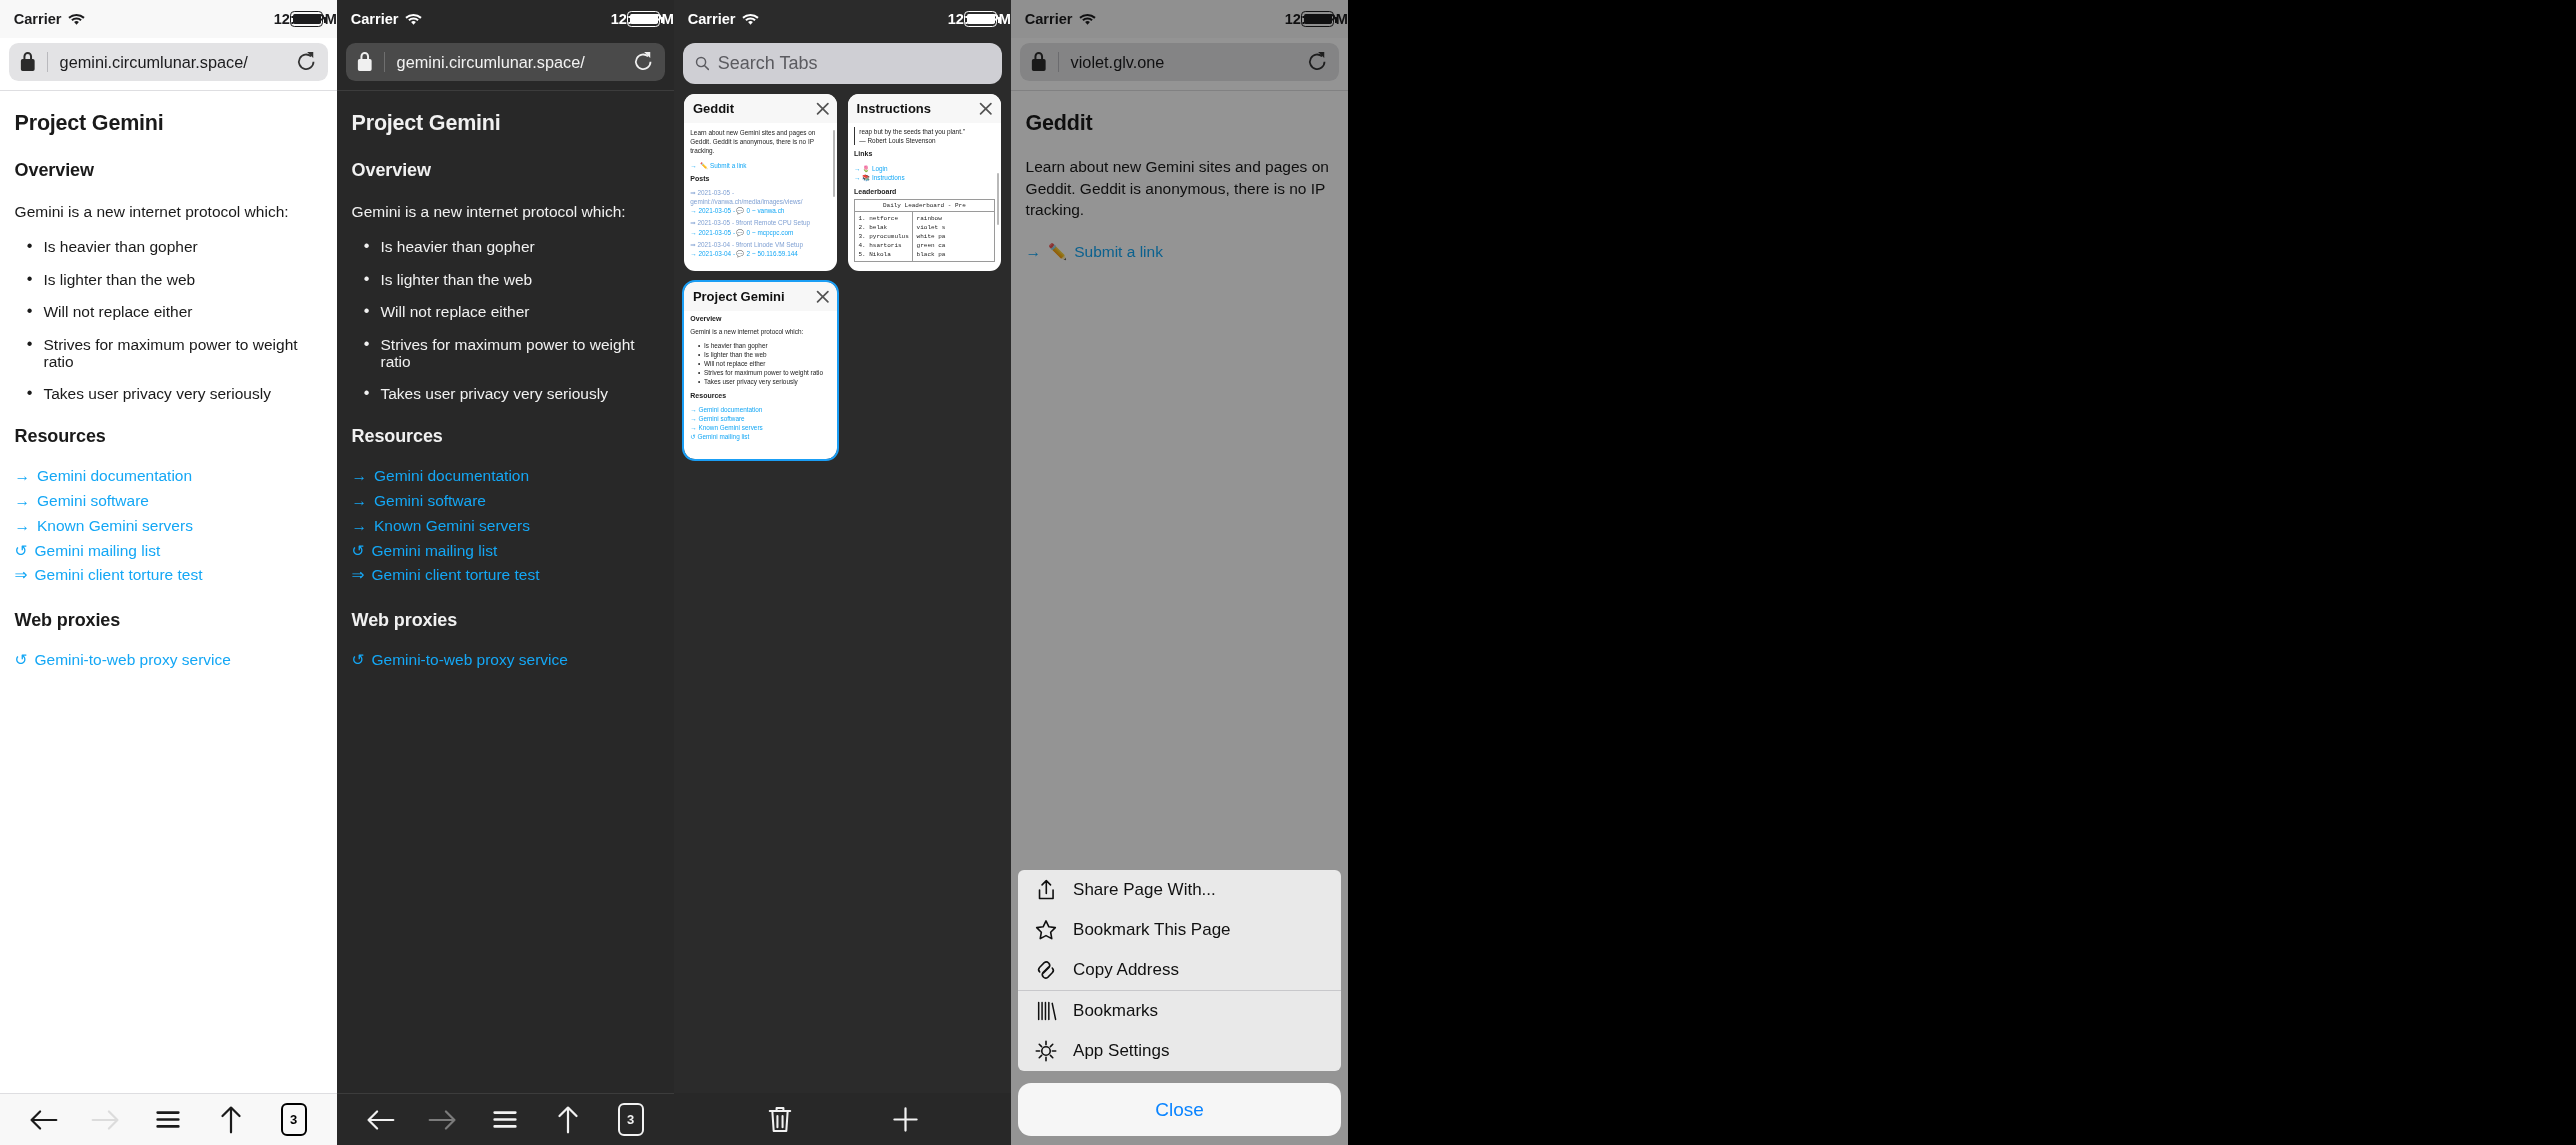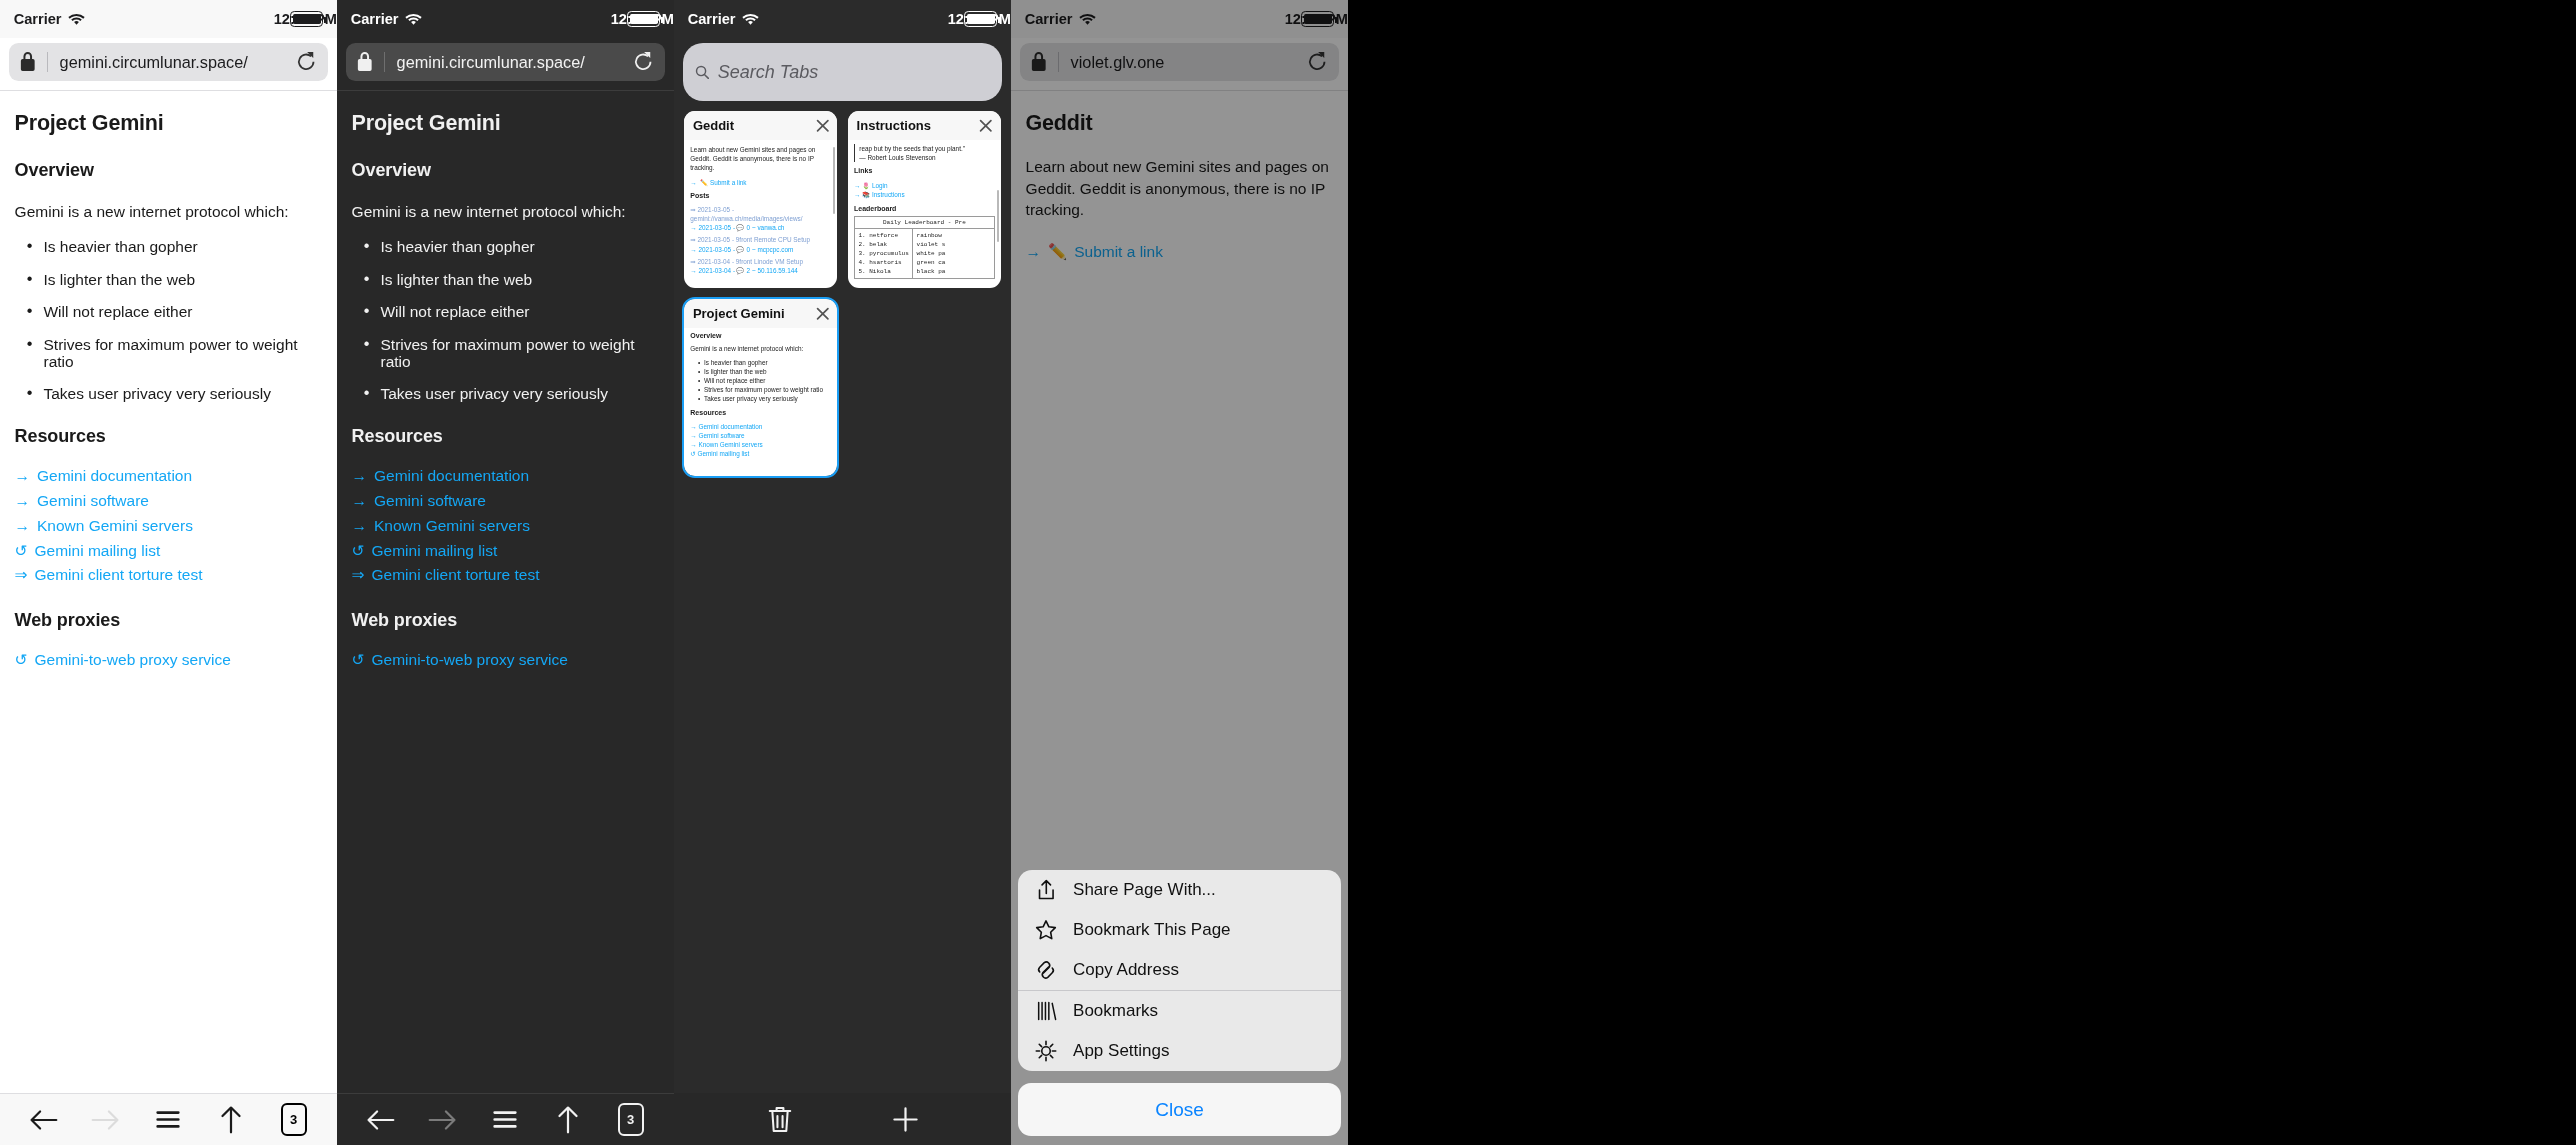--- a/index.html
+++ b/index.html
@@ -110,8 +110,8 @@
   
   .searchtabs-wrap { padding: 5.2px 8.6px 10.3px; }
   .searchtabs {
-    height: 58px; background: #cfcfd4; border-radius: 20px;
-    display: flex; align-items: center; padding: 0 12px; gap: 8.6px; font-style: italic;
+    height: 41px; background: #cfcfd4; border-radius: 12px;
+    display: flex; align-items: center; padding: 0 12px; gap: 8.6px;
   }
   .searchtabs .ph { font-size: 18px; color: #5b5b60; }
   .tabgrid {

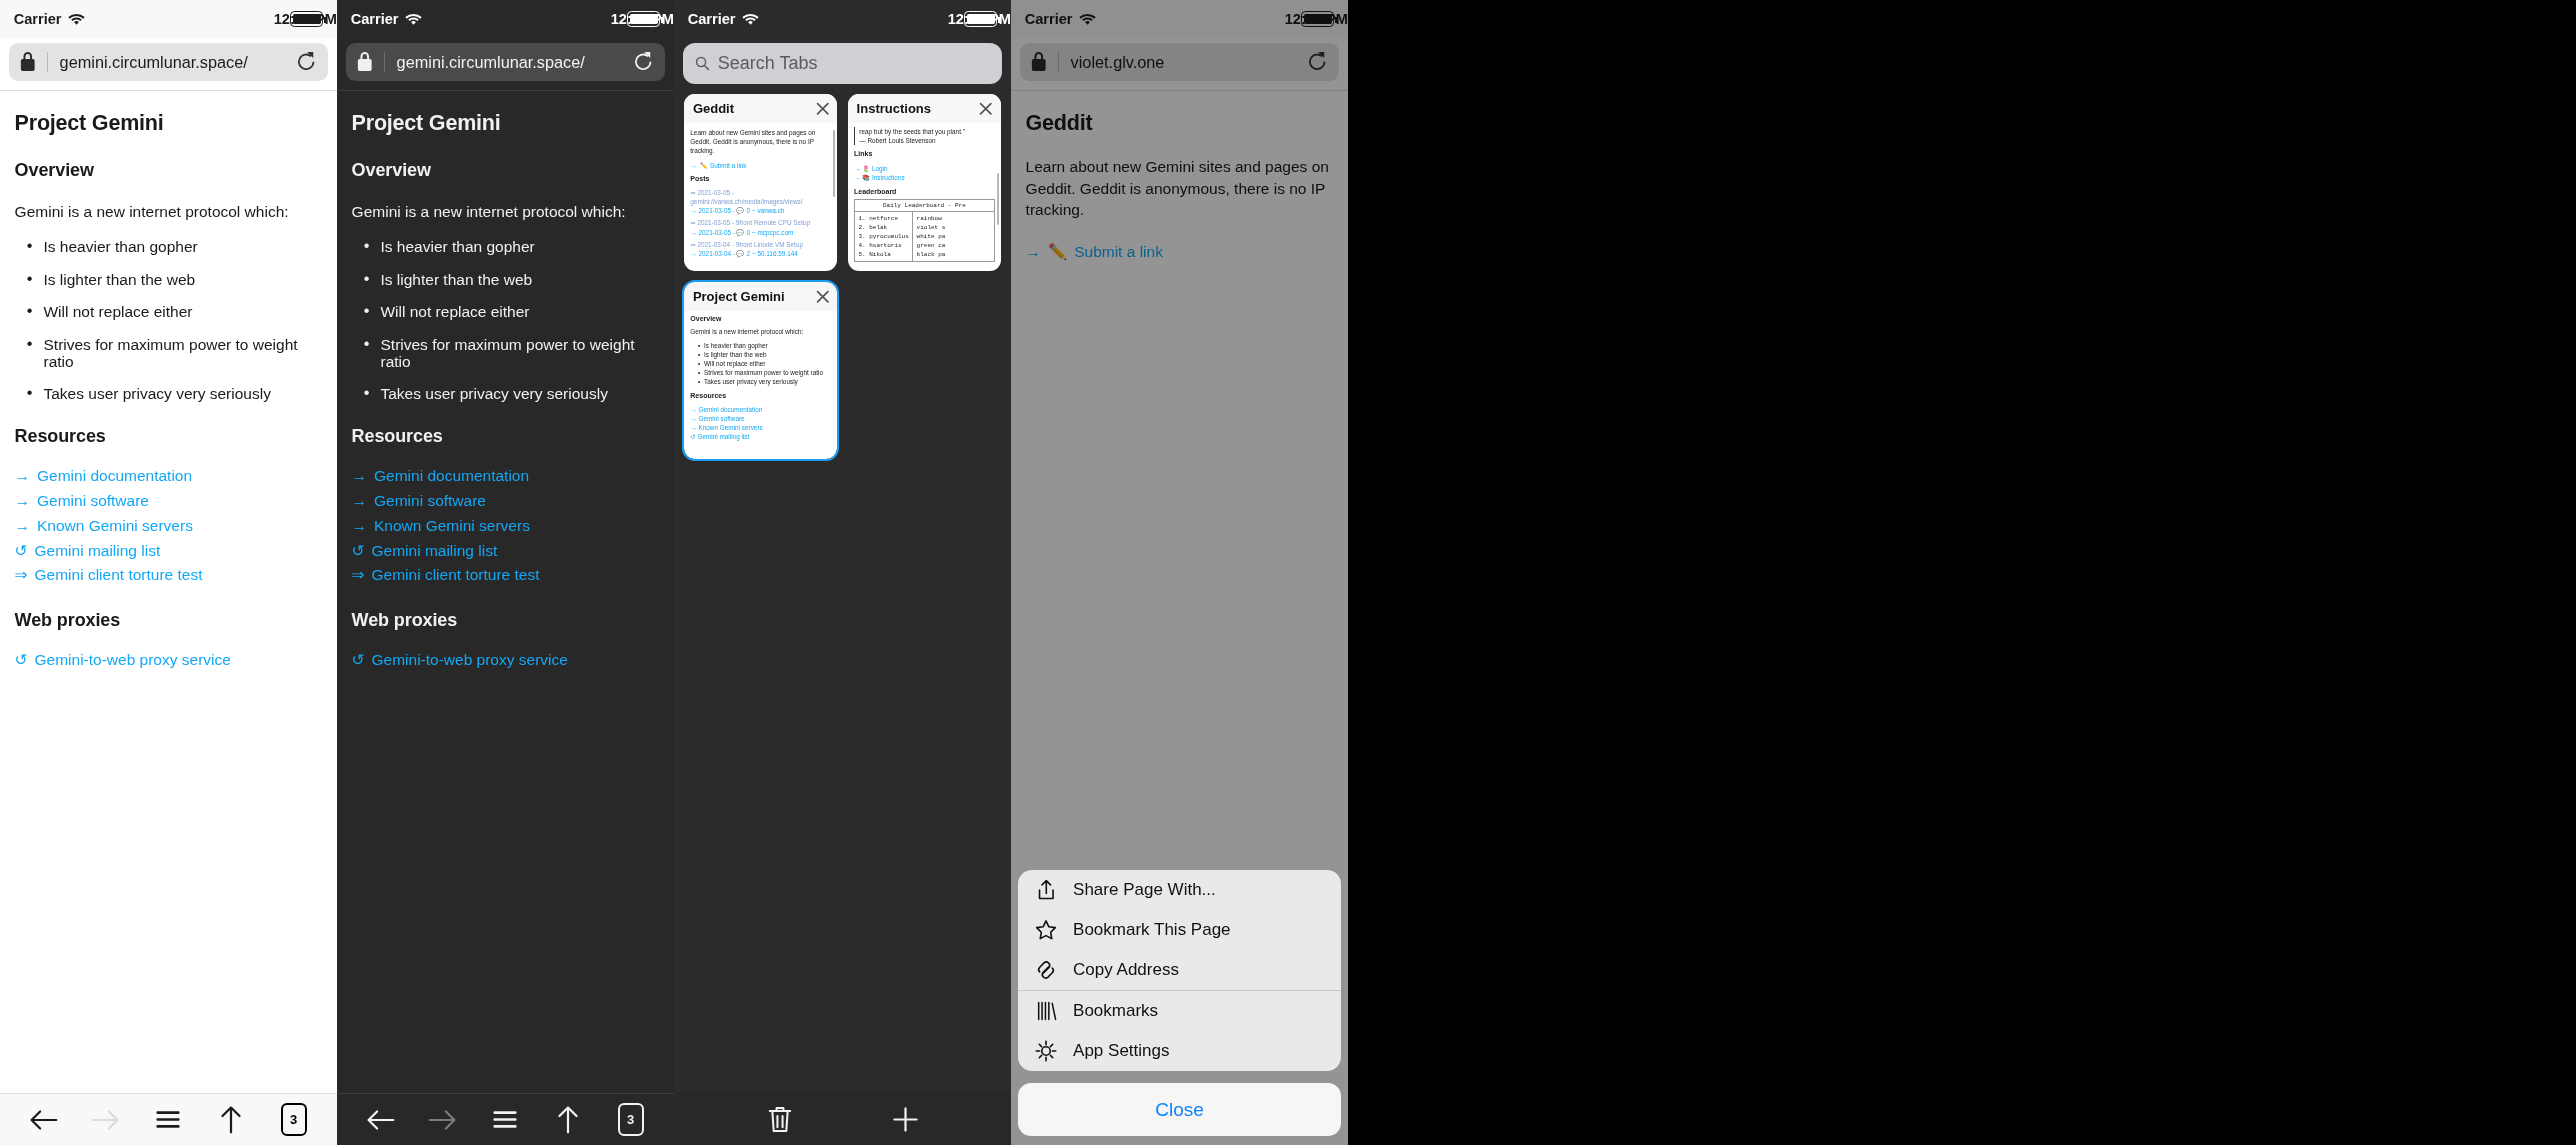--- a/index.html
+++ b/index.html
@@ -164,7 +164,7 @@
   .dimmer { position: absolute; inset: 0; background: rgba(0,0,0,0.42); }
   .sheet {
     position: absolute; left: 6.9px; right: 6.9px; bottom: 74px;
-    background: #f2f2f2e8; border-radius: 14px; overflow: hidden;
+    background: #f2f2f2e8; border-radius: 6px; overflow: hidden;
     backdrop-filter: blur(6.9px);
     margin-top: 48px;
   }

